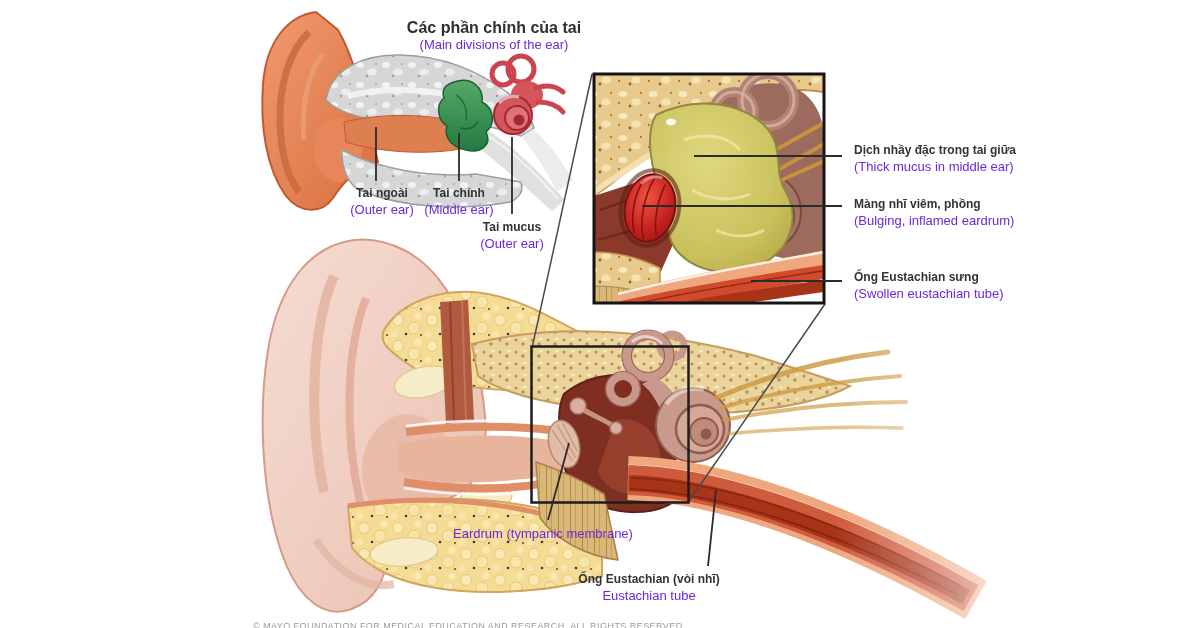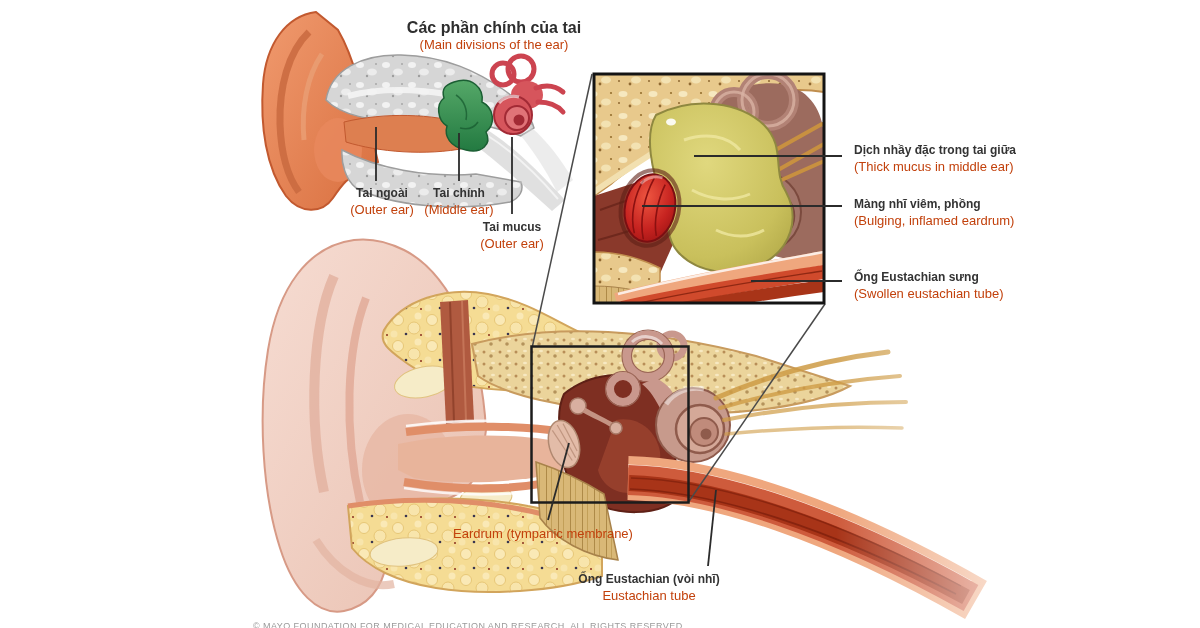--- a/index.html
+++ b/index.html
@@ -11,7 +11,7 @@
   .center{text-align:center}
   .leftal{text-align:left}
   .vi{font-weight:bold;font-size:12px;color:#333;line-height:18px;white-space:nowrap;display:block}
-  .en{font-weight:normal;font-size:13px;color:#c2410c;line-height:16px;white-space:nowrap;display:block}
+  .en{font-weight:normal;font-size:13px;color:#6d28d9;line-height:16px;white-space:nowrap;display:block}
   .title-vi{font-weight:bold;font-size:16px;color:#2e2e2e;line-height:19px;white-space:nowrap;display:block}
   .credit{position:absolute;left:237px;top:621px;width:720px;font-size:9px;color:#9a9a9a;
           letter-spacing:.45px;white-space:nowrap}

